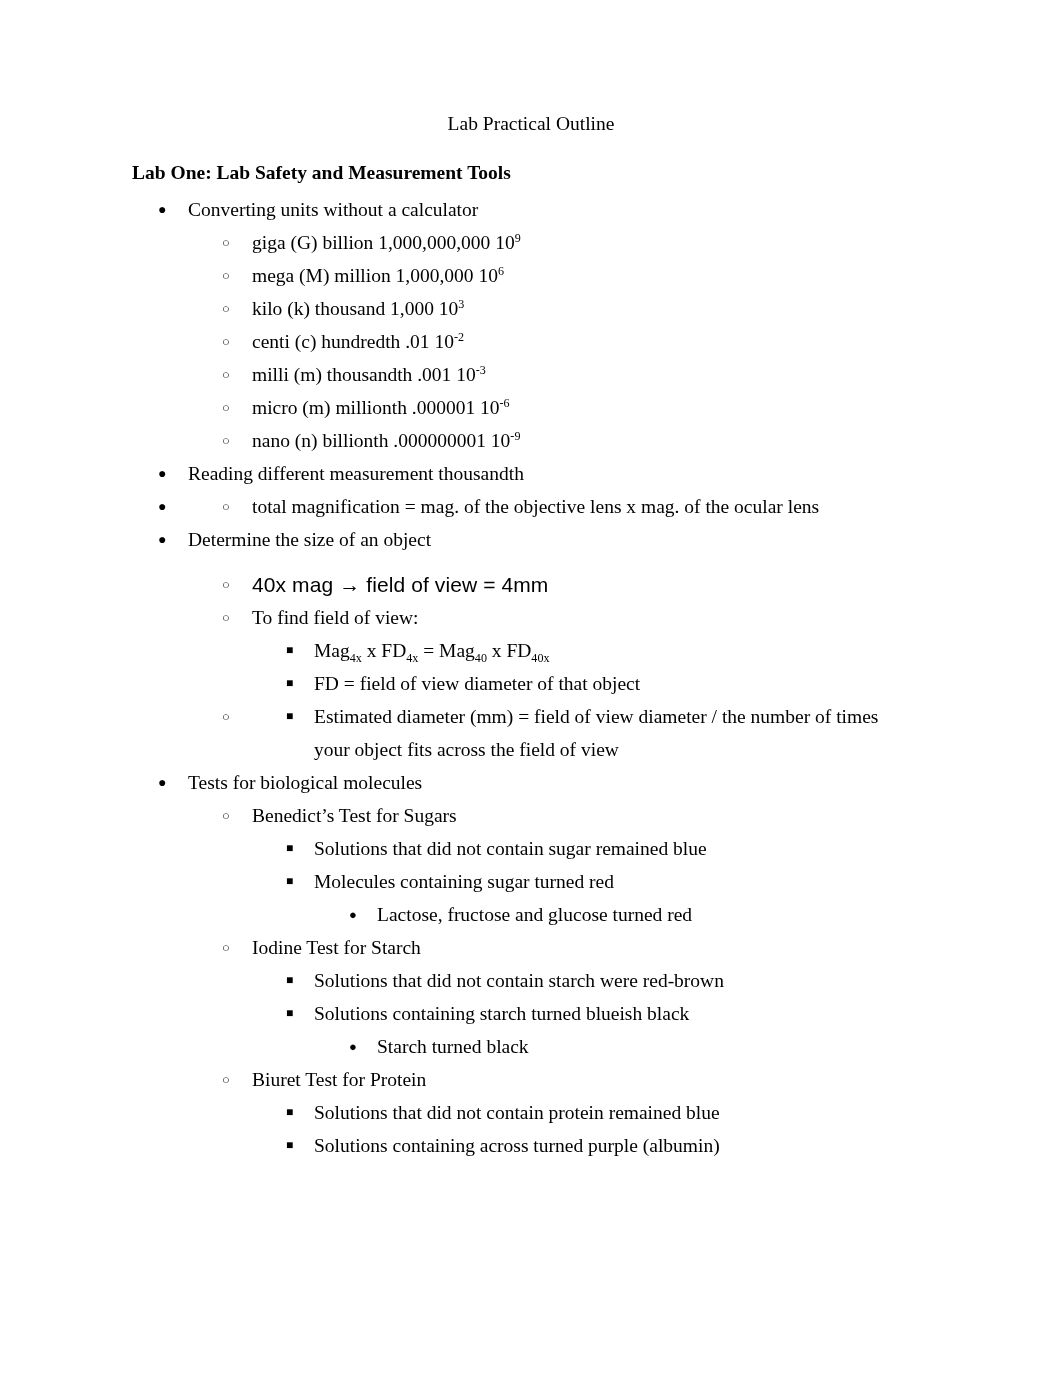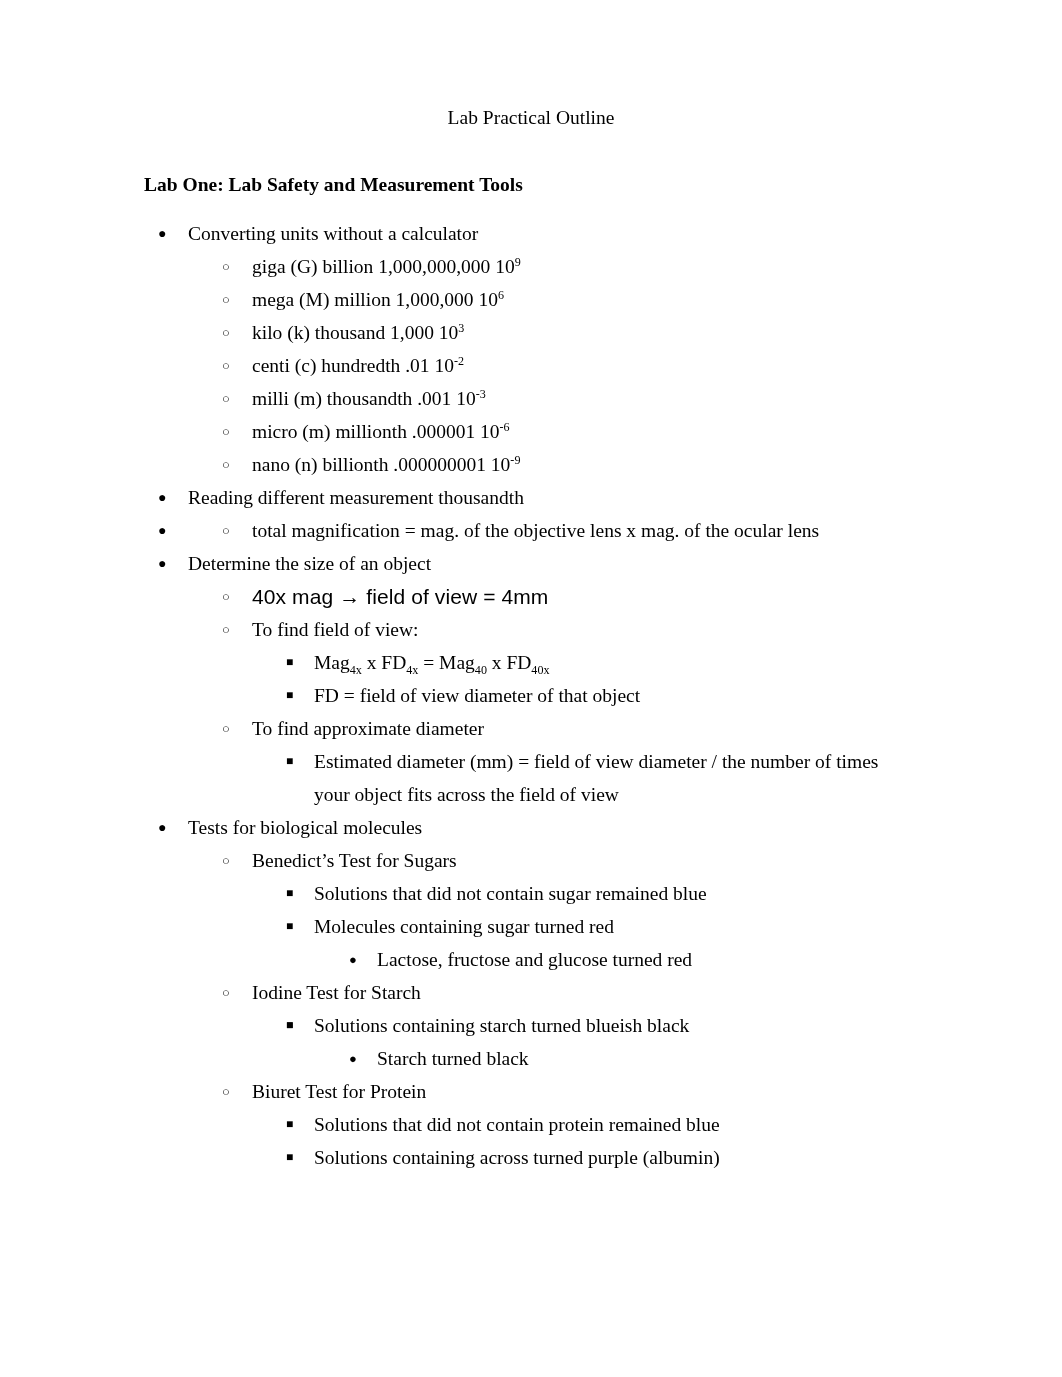--- a/index.html
+++ b/index.html
@@ -26,7 +26,7 @@
   .doc-title {
     position: absolute;
     left: 0;
-    top: 105px;
+    top: 111px;
     width: 1062px;
     text-align: center;
     font-size: 19.5px;

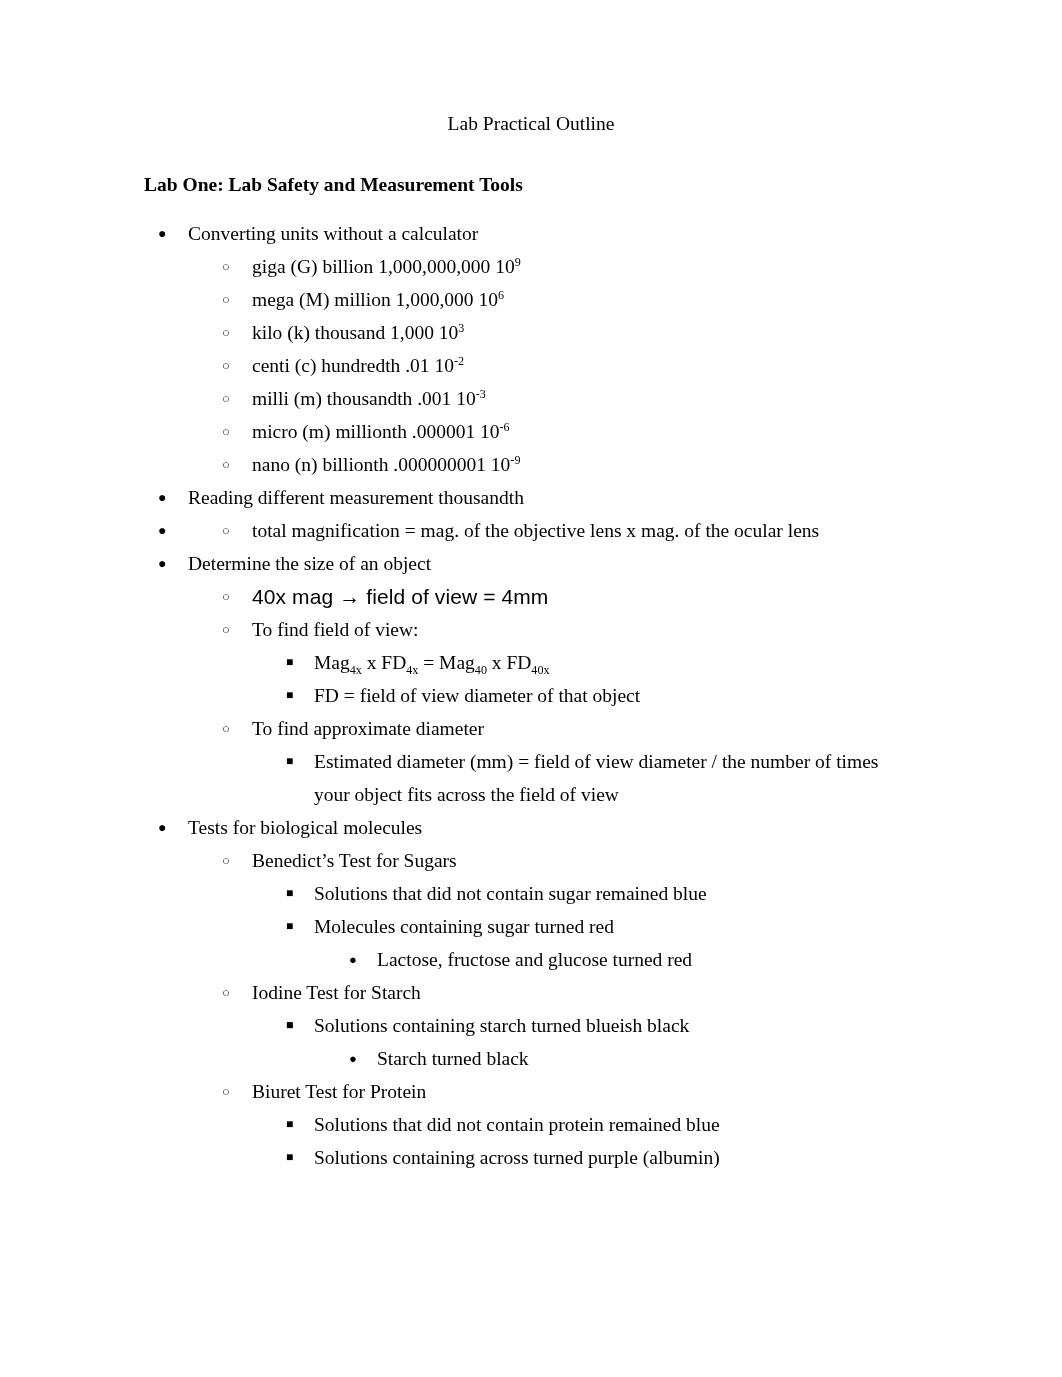--- a/index.html
+++ b/index.html
@@ -46,7 +46,7 @@
     font-size: 19.5px;
     font-weight: 700;
     line-height: 33px;
-    margin: 16px;
+    margin: 4px;
     padding-left: 128px;
   }
 

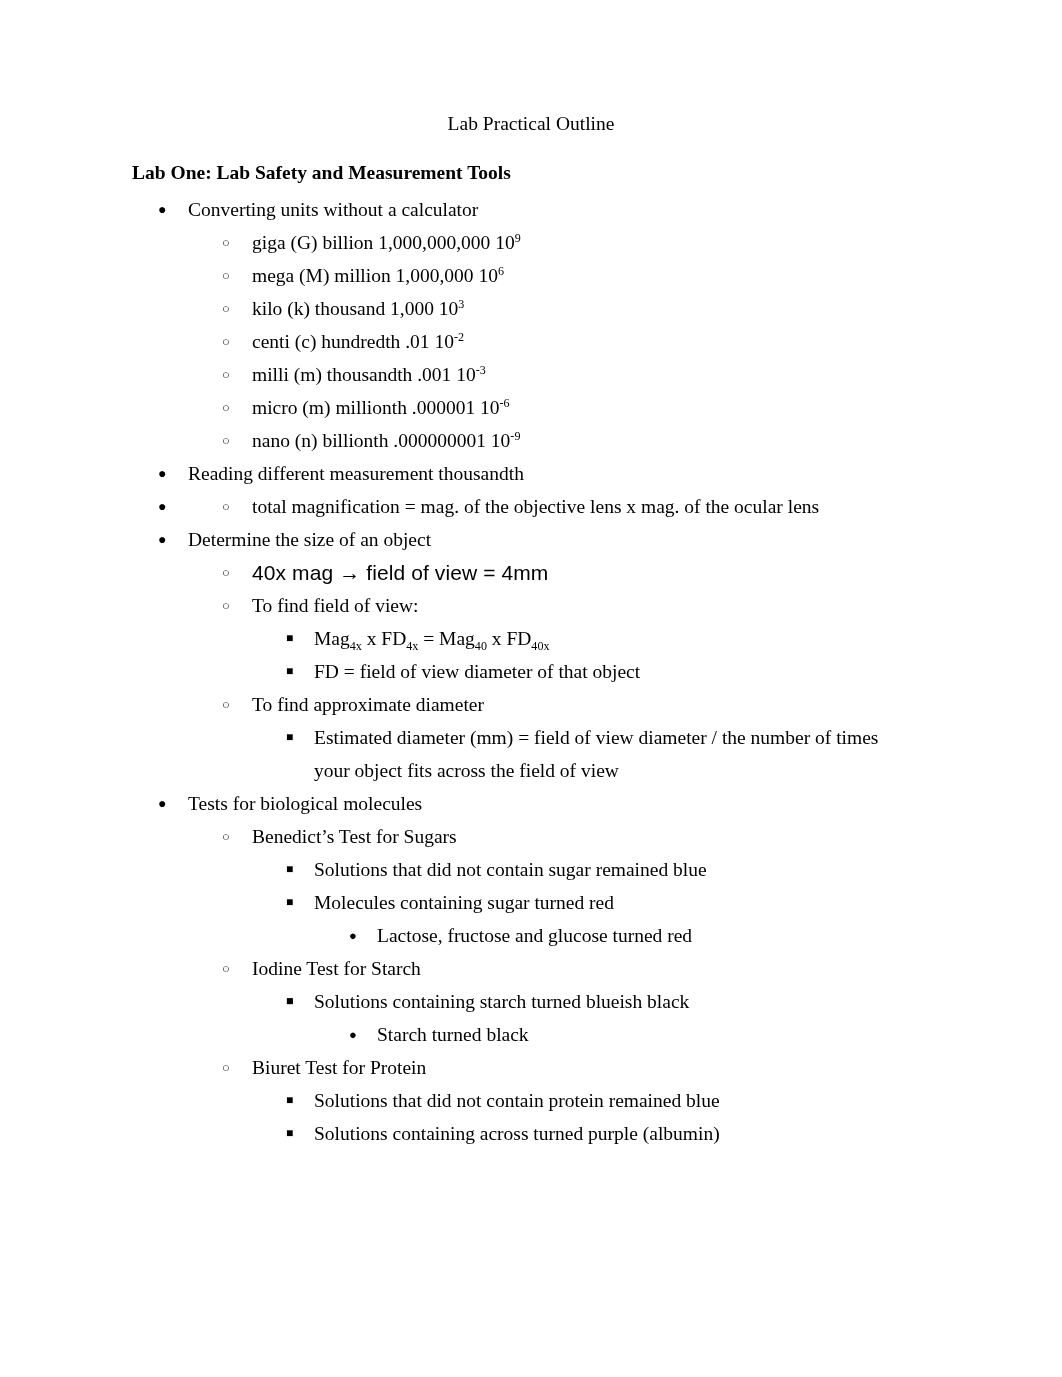--- a/index.html
+++ b/index.html
@@ -91,6 +91,7 @@
     font-family: "Liberation Sans", "DejaVu Sans", sans-serif;
     font-size: 21px;
     letter-spacing: 0.1px;
+    margin-top: 12px;
   }
 
   sup { font-size: 0.62em; vertical-align: super; line-height: 0; }

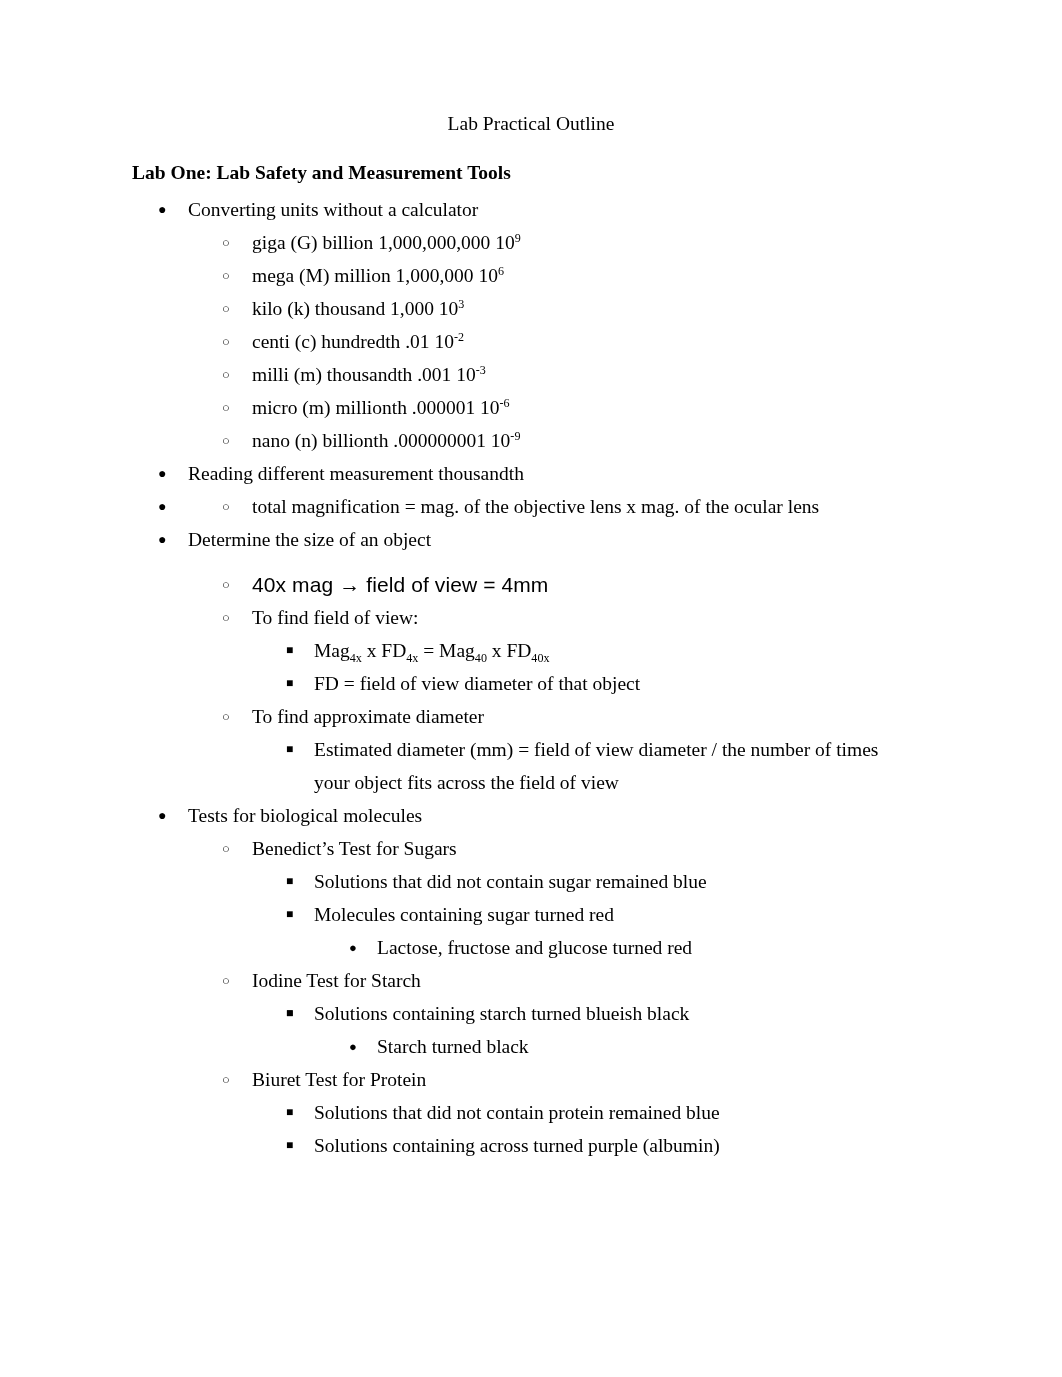--- a/index.html
+++ b/index.html
@@ -171,7 +171,6 @@
       </div>
       <div class="li lvl2">
         <span class="marker">○</span>
-        <span class="txt">To find approximate diameter</span>
       </div>
       <div class="li lvl3 wrap-item">
         <span class="marker">■</span>

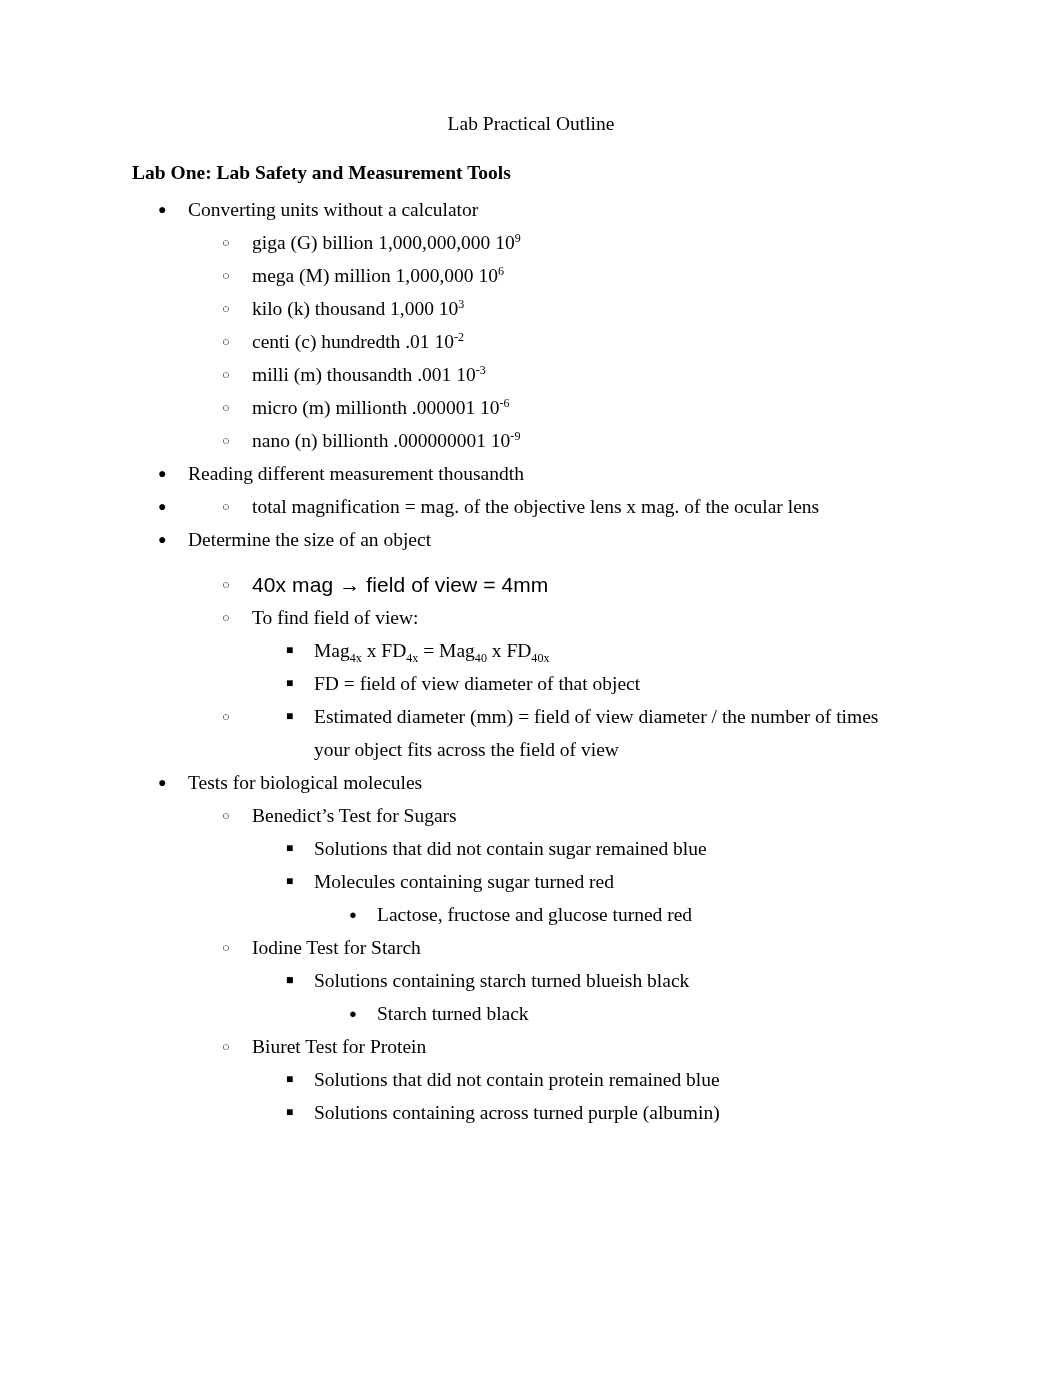--- a/index.html
+++ b/index.html
@@ -202,6 +202,7 @@
       </div>
       <div class="li lvl3">
         <span class="marker">■</span>
+        <span class="txt">Solutions that did not contain starch were red-brown</span>
       </div>
       <div class="li lvl3">
         <span class="marker">■</span>

